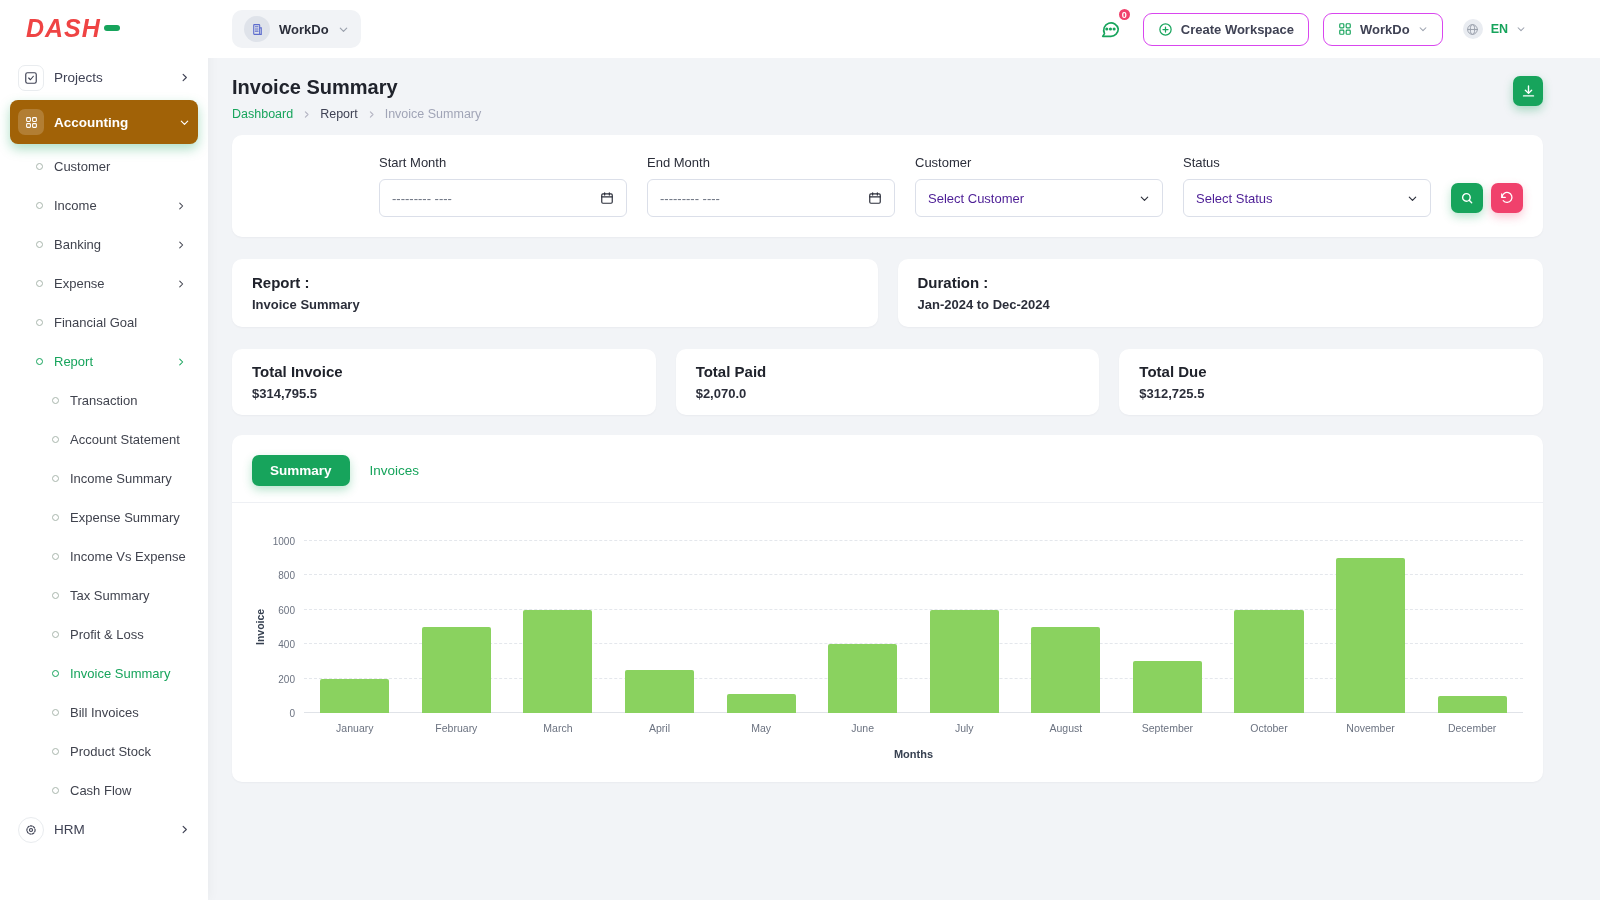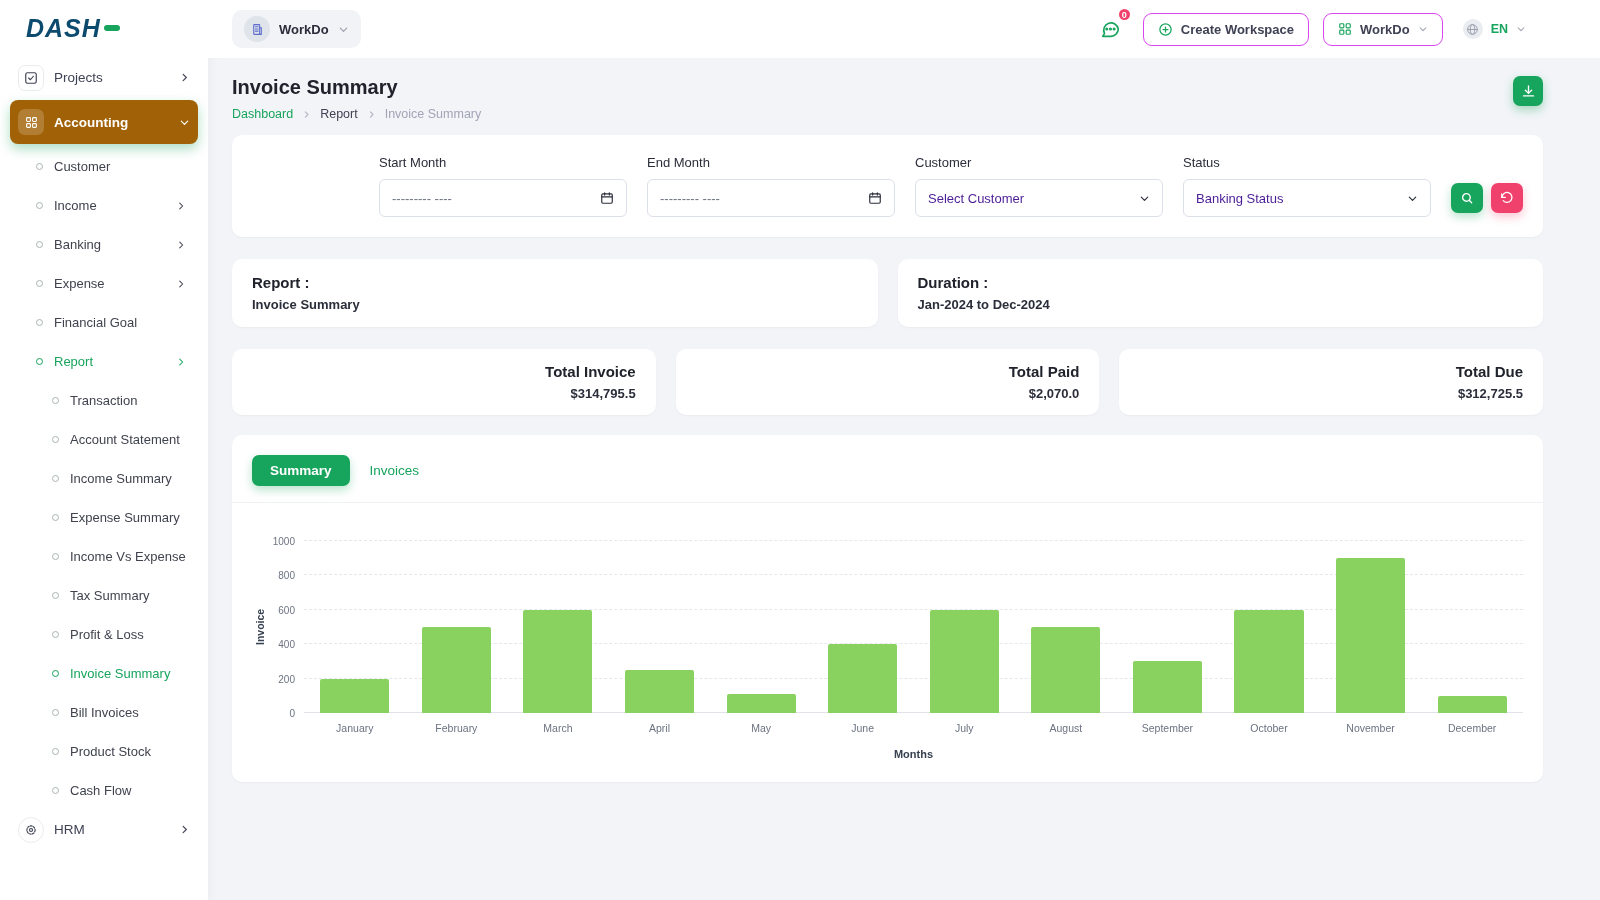--- a/index.html
+++ b/index.html
@@ -19,7 +19,7 @@
     display: flex; flex-direction: column; overflow: hidden;
   }
   .logo { height: 56px; display: flex; align-items: center; padding-left: 26px; }
-  .logo-text { font-size: 25px; font-weight: 900; font-style: italic; letter-spacing: 1px; color: #0c4a6e; }
+  .logo-text { font-size: 25px; font-weight: 900; font-style: italic; letter-spacing: 1px; color: #ef4444; }
   .logo-dash { display: inline-block; width: 16px; height: 6px; background: #17a45c; border-radius: 3px; margin-left: 3px; }
   .nav { flex: 1; padding: 2px 10px 6px; font-size: 13.5px; overflow: hidden; }
   .nav-item {

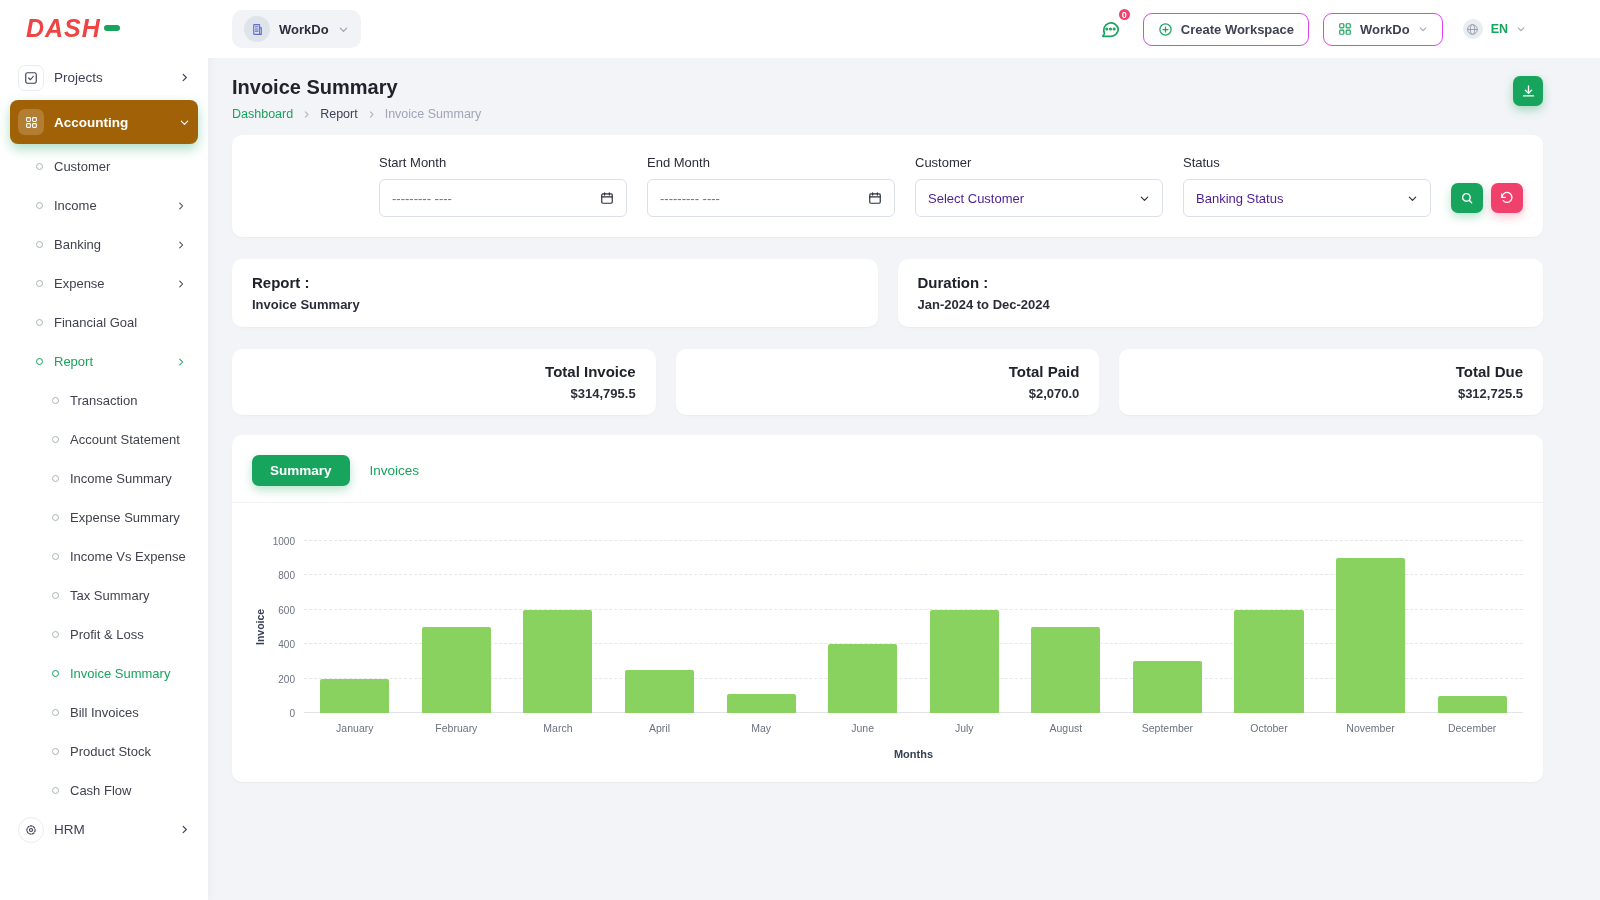--- a/index.html
+++ b/index.html
@@ -445,7 +445,7 @@
         <div class="field">
           <label>Status</label>
           <div class="control select">
-            <span>Banking Status</span>
+            <span>Select Status</span>
             <span style="color:#2b2e3a;display:flex;">
               <svg width="11" height="11" viewBox="0 0 24 24" fill="none" stroke="currentColor" stroke-width="2.5" stroke-linecap="round" stroke-linejoin="round">
                   <polyline points="5 9 12 16 19 9"></polyline>

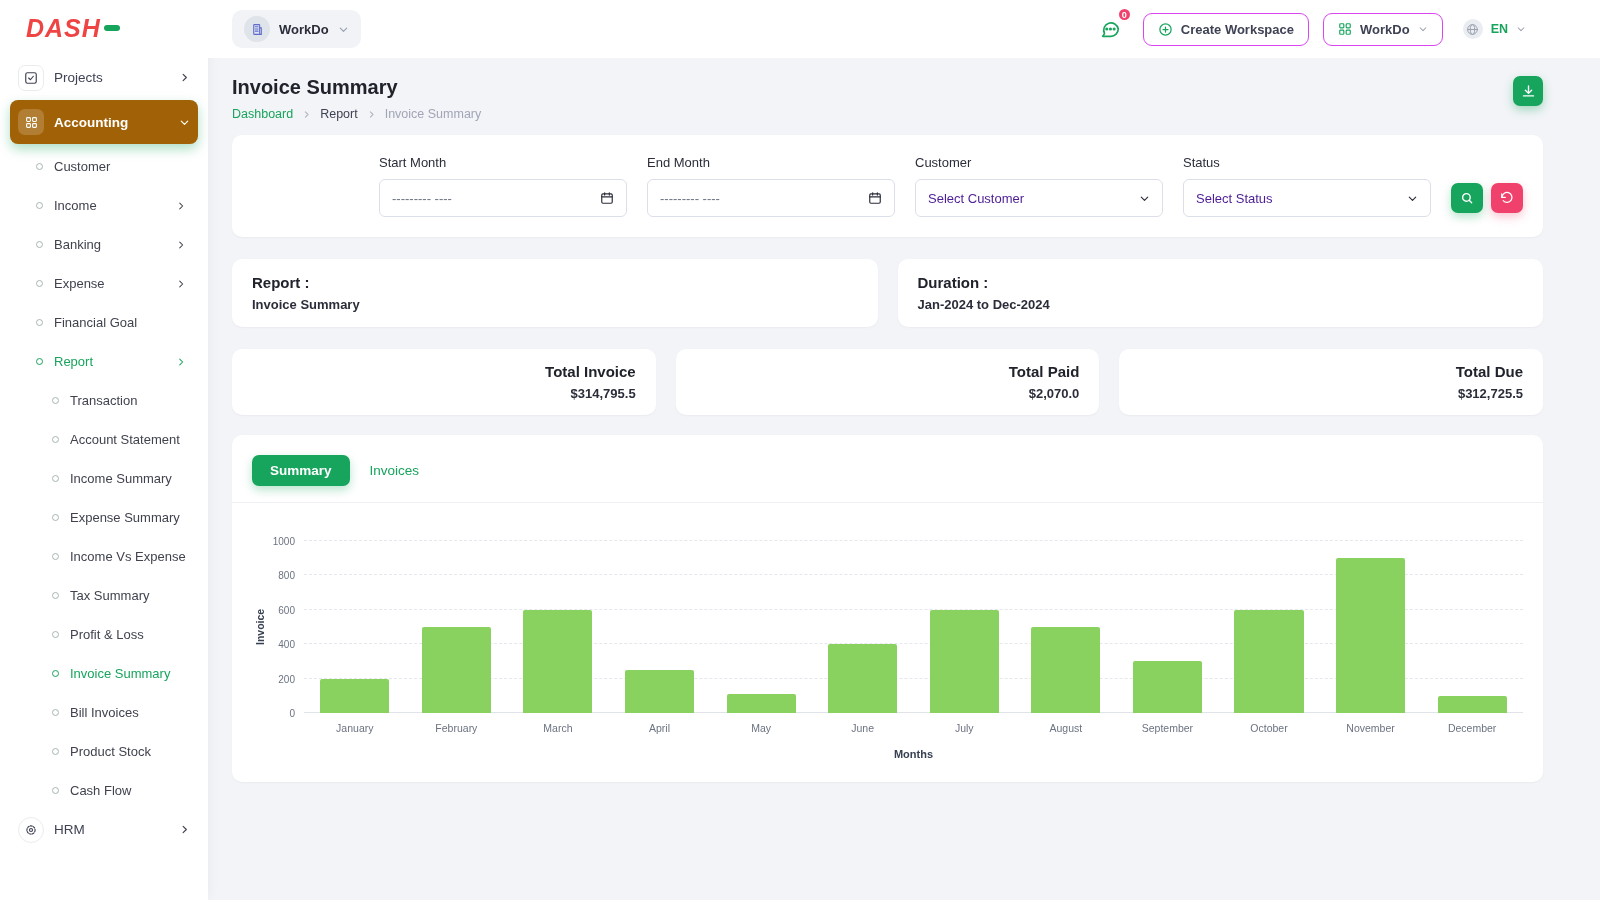--- a/index.html
+++ b/index.html
@@ -115,7 +115,7 @@
   .info-title { font-size: 15px; font-weight: 700; color: #20232c; margin-bottom: 6px; }
   .info-value { font-size: 13px; font-weight: 700; color: #2b2e3a; }
   .stats-row { margin-top: 22px; display: grid; grid-template-columns: 1fr 1fr 1fr; gap: 20px; }
-  .stat-card { padding: 14px 20px; text-align: right; }
+  .stat-card { padding: 14px 20px; }
 
   
   .chart-card { margin-top: 20px; padding: 20px 20px 22px; }

